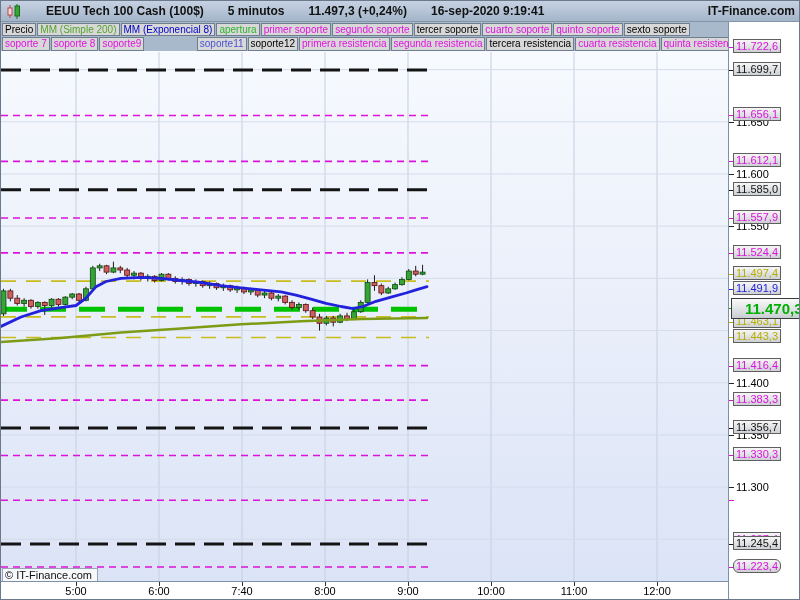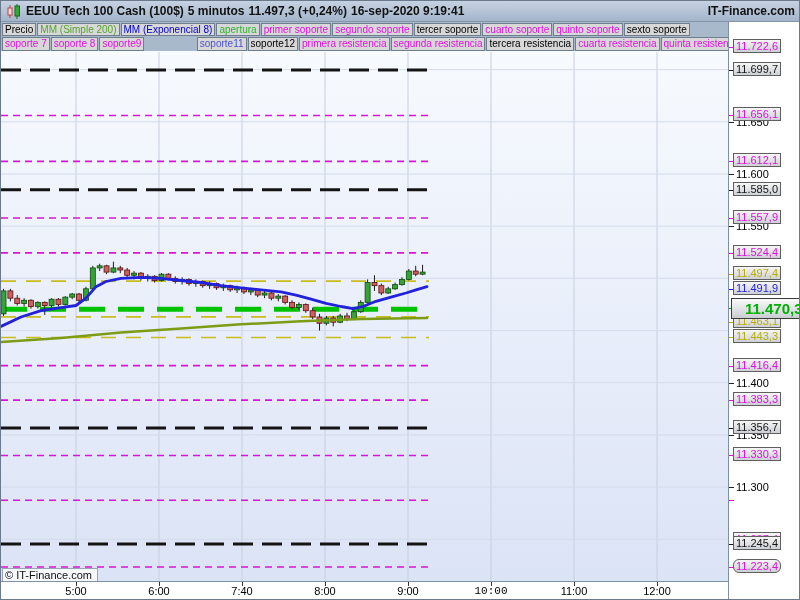--- a/index.html
+++ b/index.html
@@ -10,7 +10,7 @@
   .titlebar{position:absolute;left:0;top:0;width:800px;height:21px;
     background:linear-gradient(#c6d2e2,#a4b5ca);
     border-bottom:1px solid #8494a8;box-sizing:border-box;
-    display:flex;align-items:center;gap:4px;padding:0 6px;
+    display:flex;align-items:center;gap:24px;padding:0 6px;
     font-size:12px;font-weight:bold;color:#111;white-space:nowrap;}
   .titlebar .spacer{flex:1;}
   .candle-icon{display:inline-flex;width:15px;height:15px;}

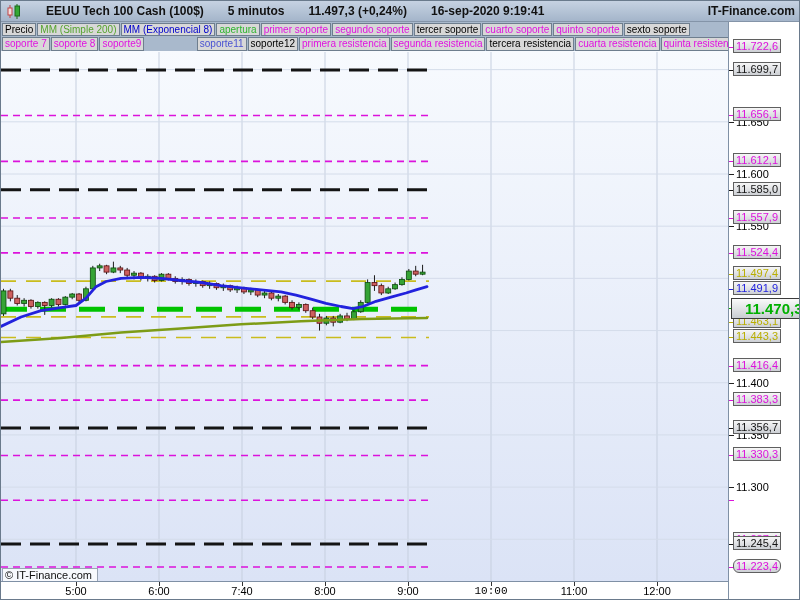--- a/index.html
+++ b/index.html
@@ -334,7 +334,7 @@
       <div class="ttick" style="left: 407px;"></div>
       <div class="tlab" style="left: 407px;">9:00</div>
       <div class="ttick" style="left: 490px;"></div>
-      <div class="tlab" style="left: 490px; font-family: Liberation Mono, monospace;">10:00</div>
+      <div class="tlab" style="left: 490px;">10:00</div>
       <div class="ttick" style="left: 573px;"></div>
       <div class="tlab" style="left: 573px;">11:00</div>
       <div class="ttick" style="left: 656px;"></div>

